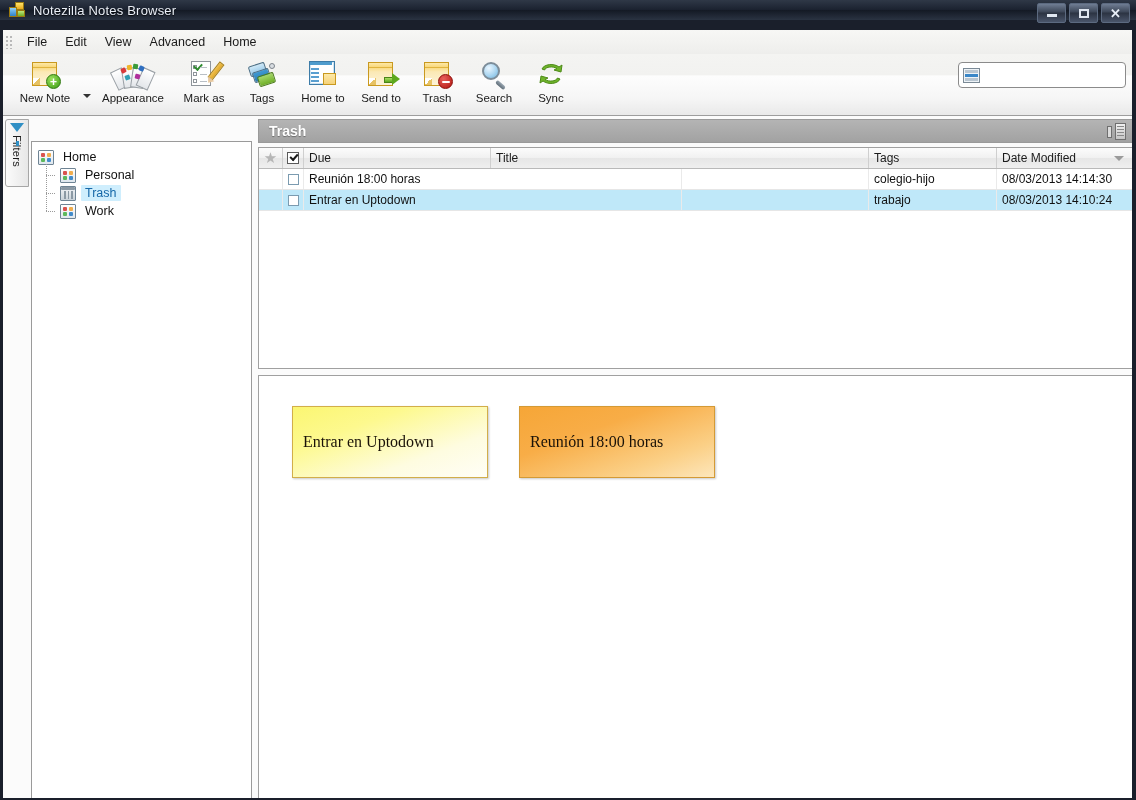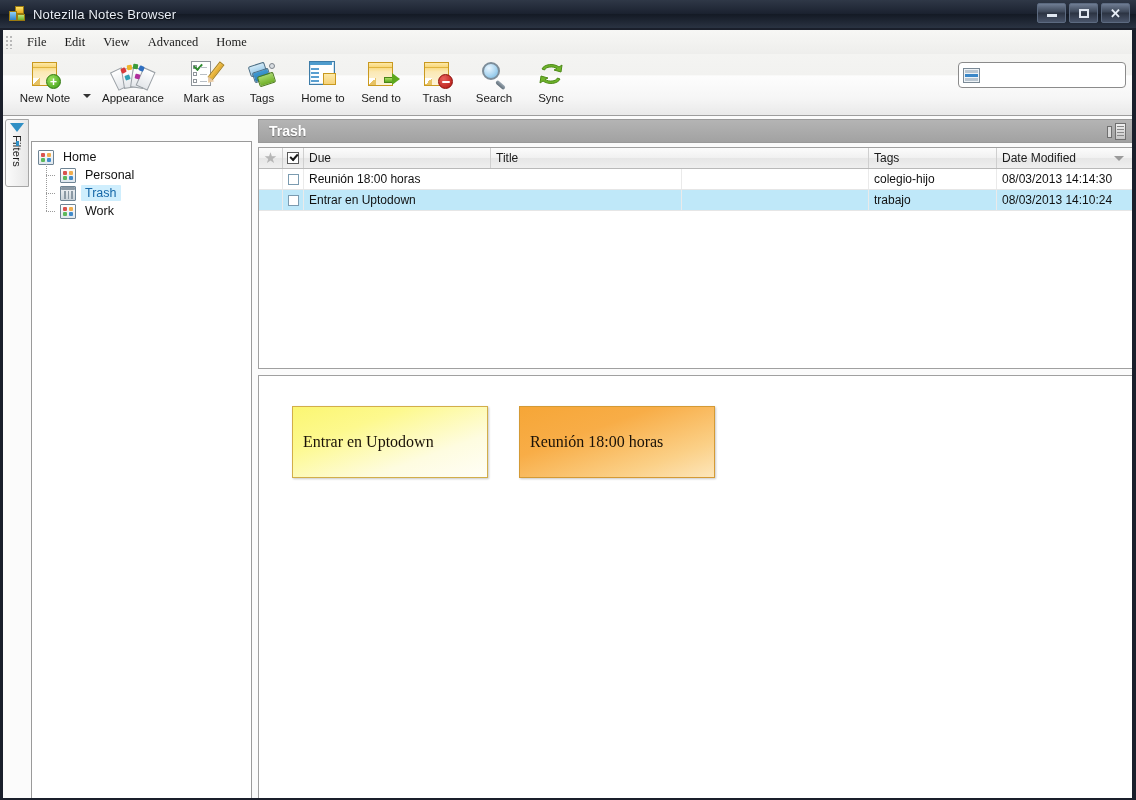--- a/index.html
+++ b/index.html
@@ -17,7 +17,7 @@
 
   
   .titlebar {
-    position: absolute; left: 0; top: 0; width: 1136px; height: 28px;
+    position: absolute; left: 0; top: 0; width: 1136px; height: 20px;
     background: linear-gradient(180deg,#2f3847 0%,#1b2230 48%,#141a25 52%,#2a3342 100%);
     display: flex; align-items: center;
   }

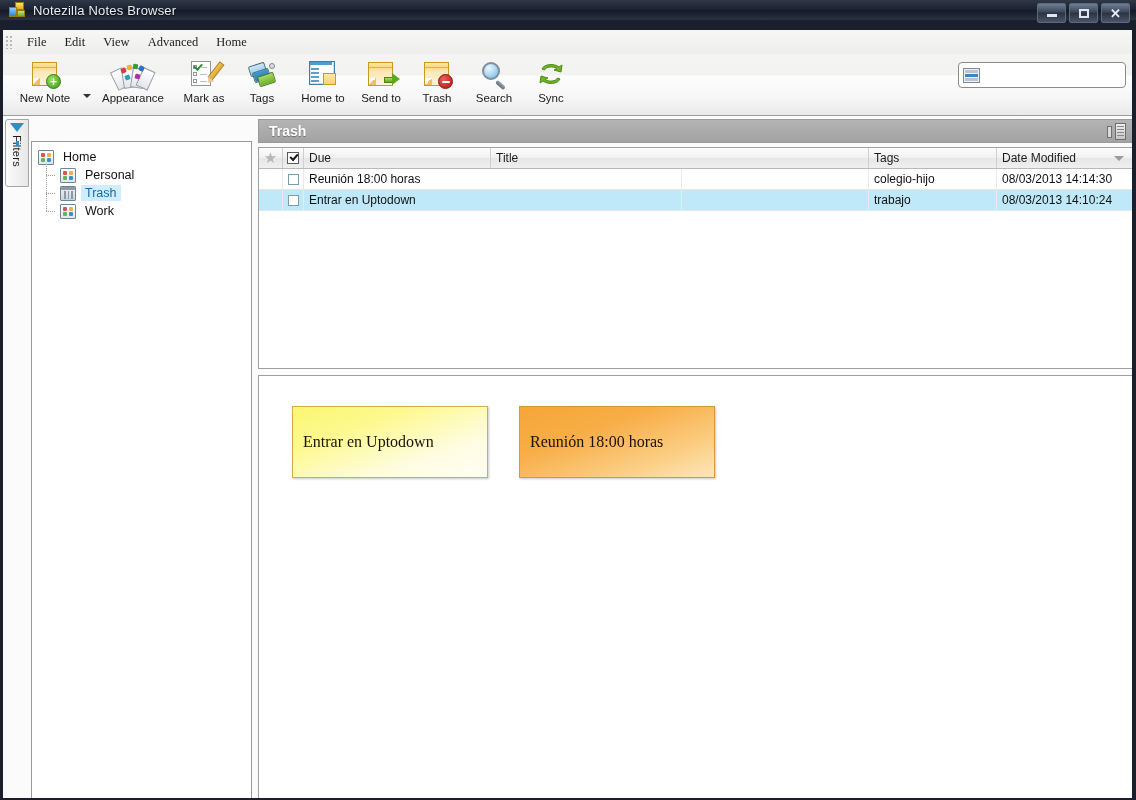--- a/index.html
+++ b/index.html
@@ -51,7 +51,7 @@
   .menubar {
     position: absolute; left: 0; top: 30px; width: 1136px; height: 24px;
     background: linear-gradient(180deg,#f7f7f5,#eeeeec);
-    display: flex; align-items: center; font-family: Liberation Serif, serif;
+    display: flex; align-items: center;
   }
   .menu-grip {
     width: 9px; height: 14px; margin-left: 5px; margin-right: 4px;

